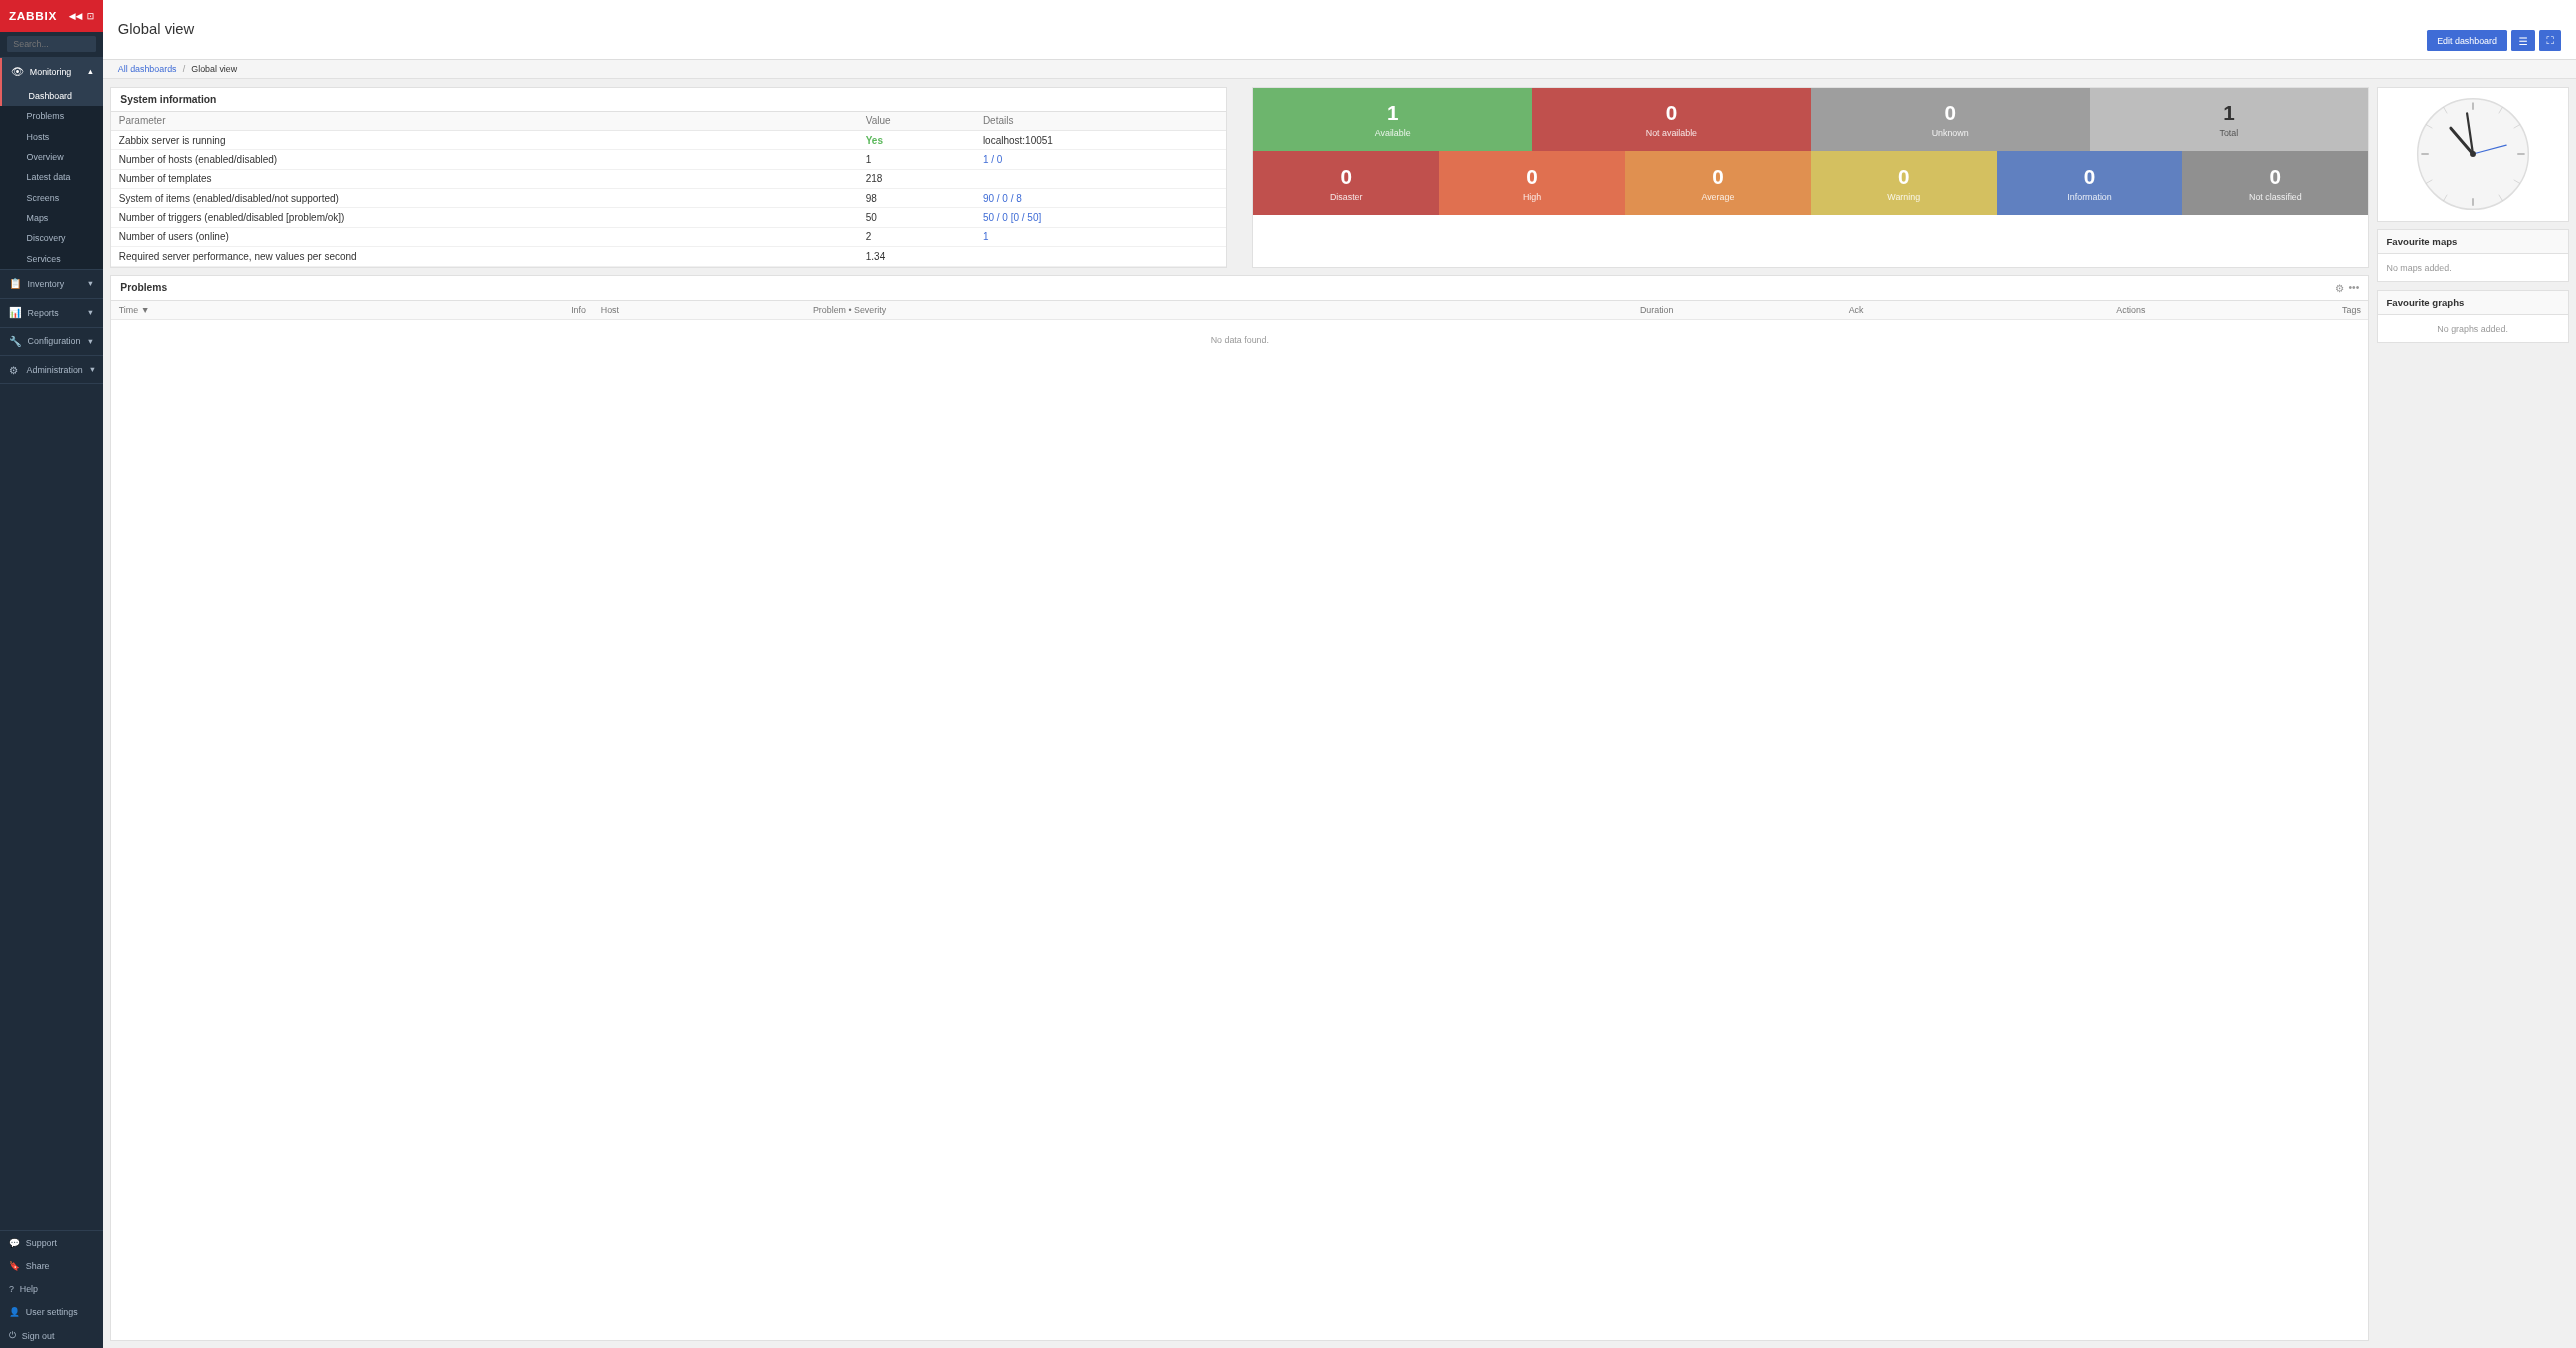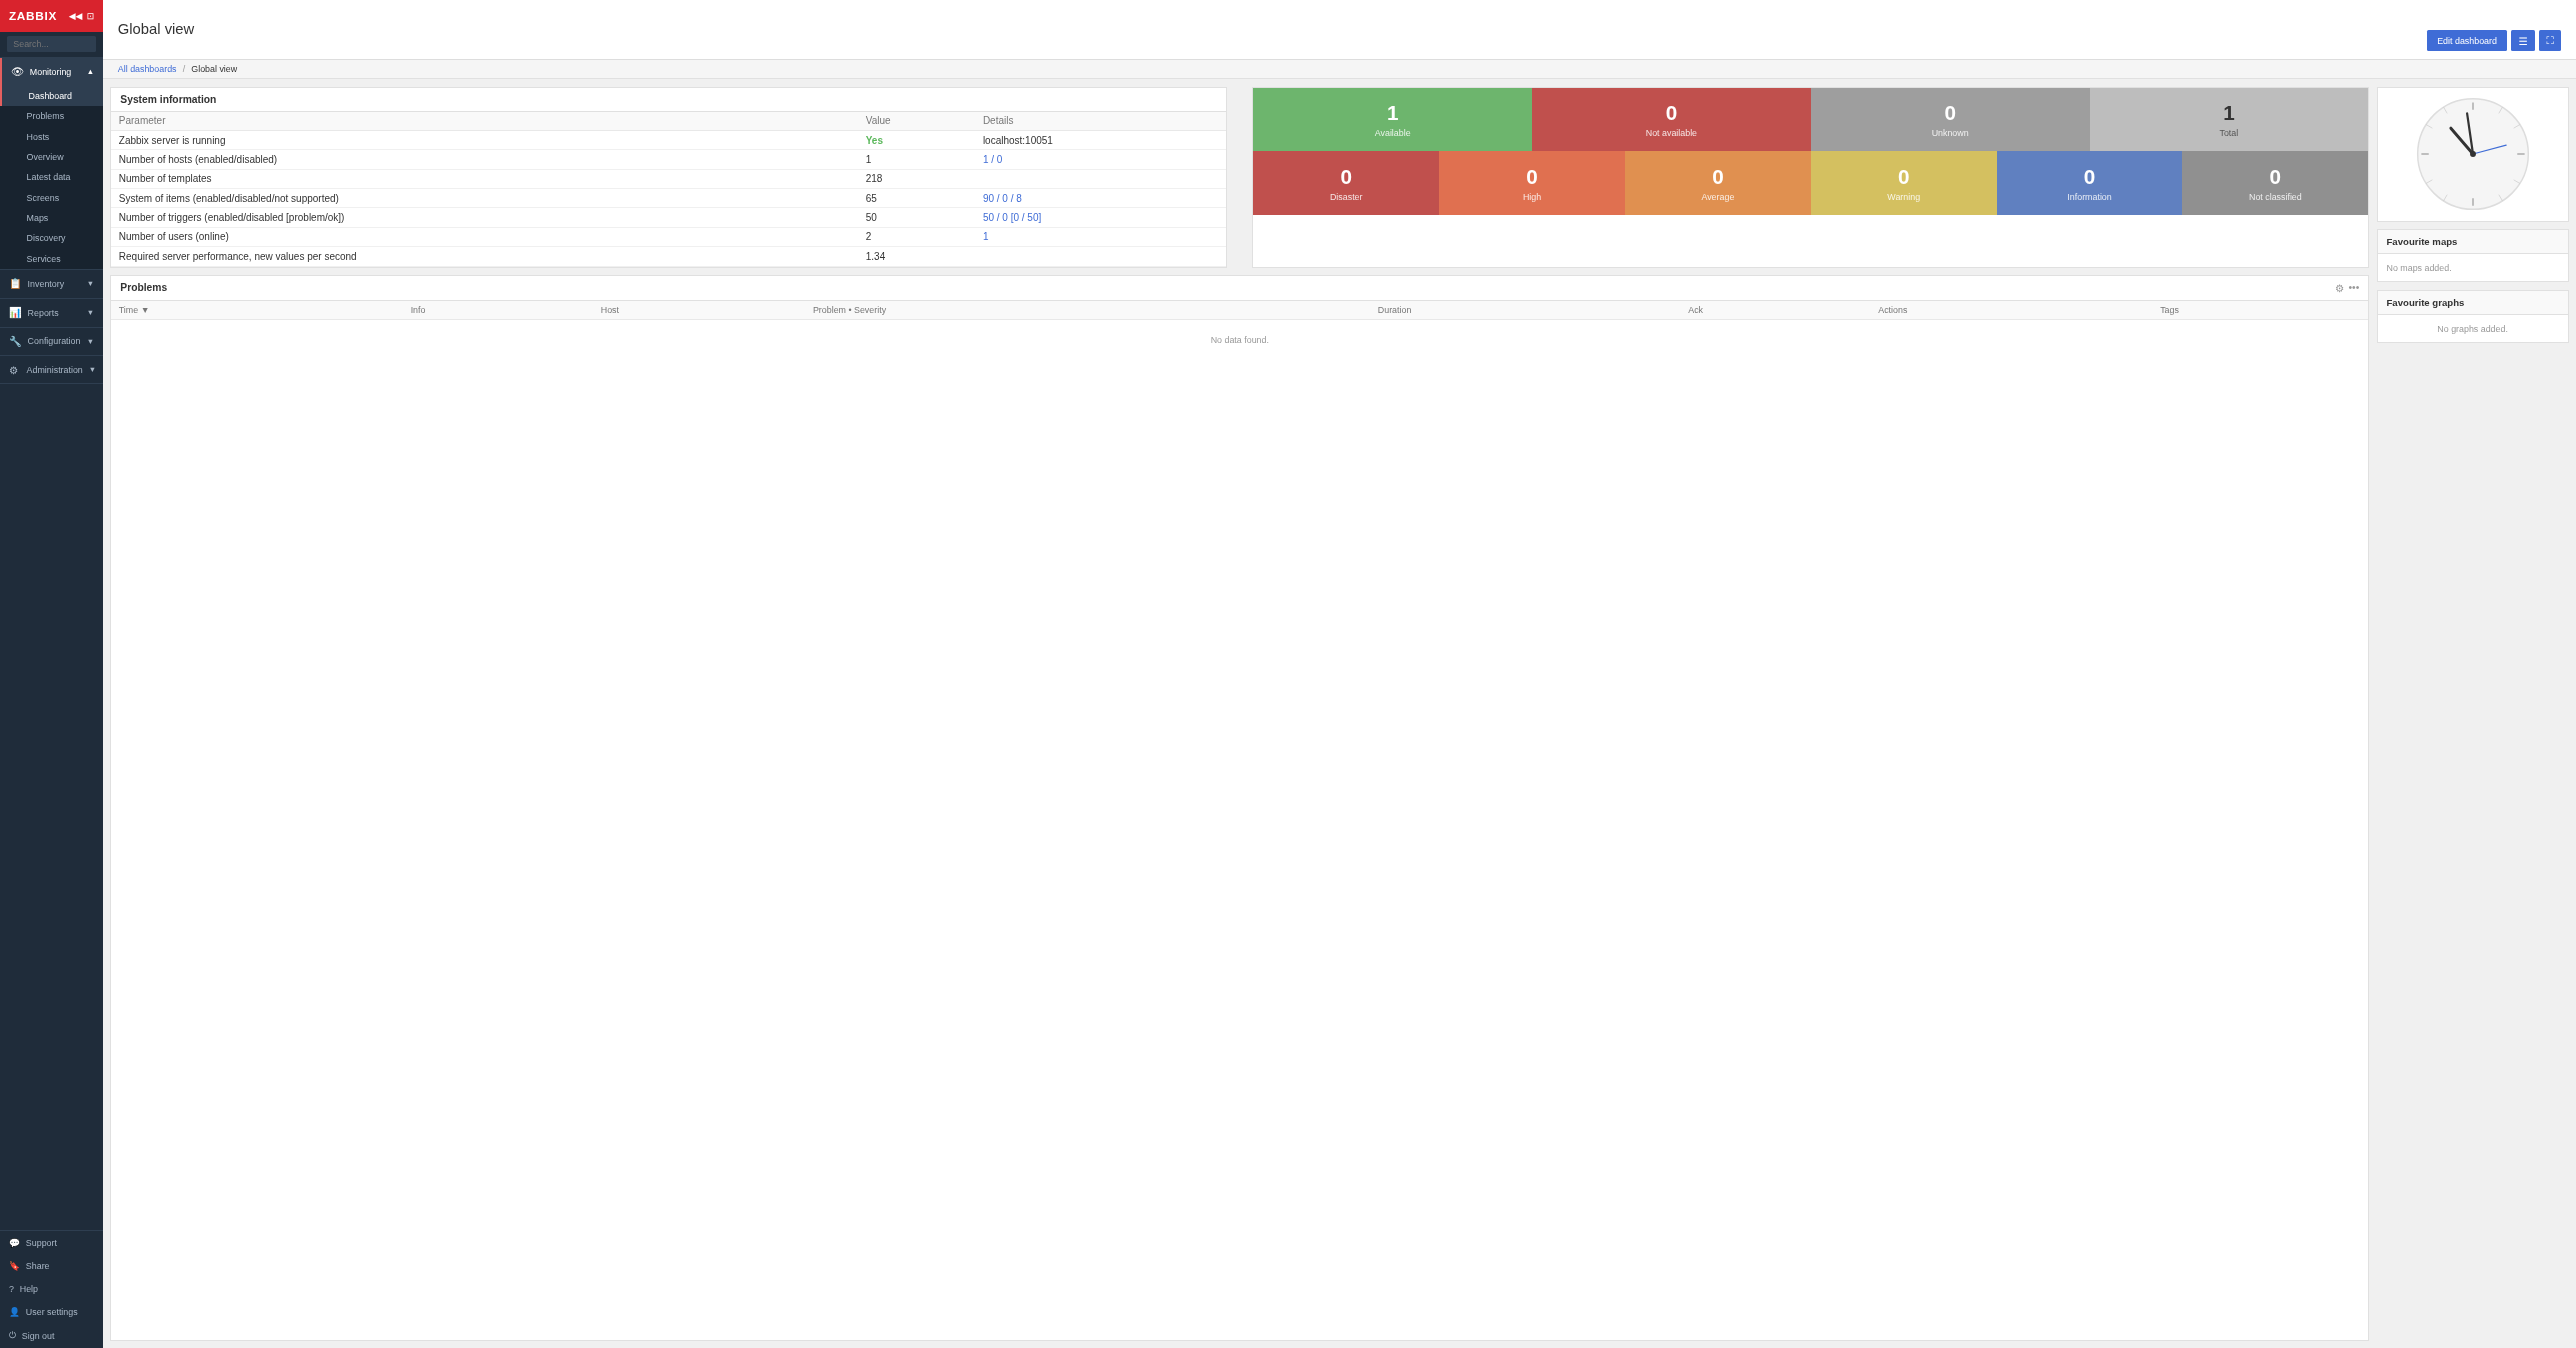--- a/index.html
+++ b/index.html
@@ -478,7 +478,7 @@
                 </tr>
                 <tr>
                   <td>System of items (enabled/disabled/not supported)</td>
-                  <td>65</td>
+                  <td>98</td>
                   <td class="val-blue">90 / 0 / 8</td>
                 </tr>
                 <tr>

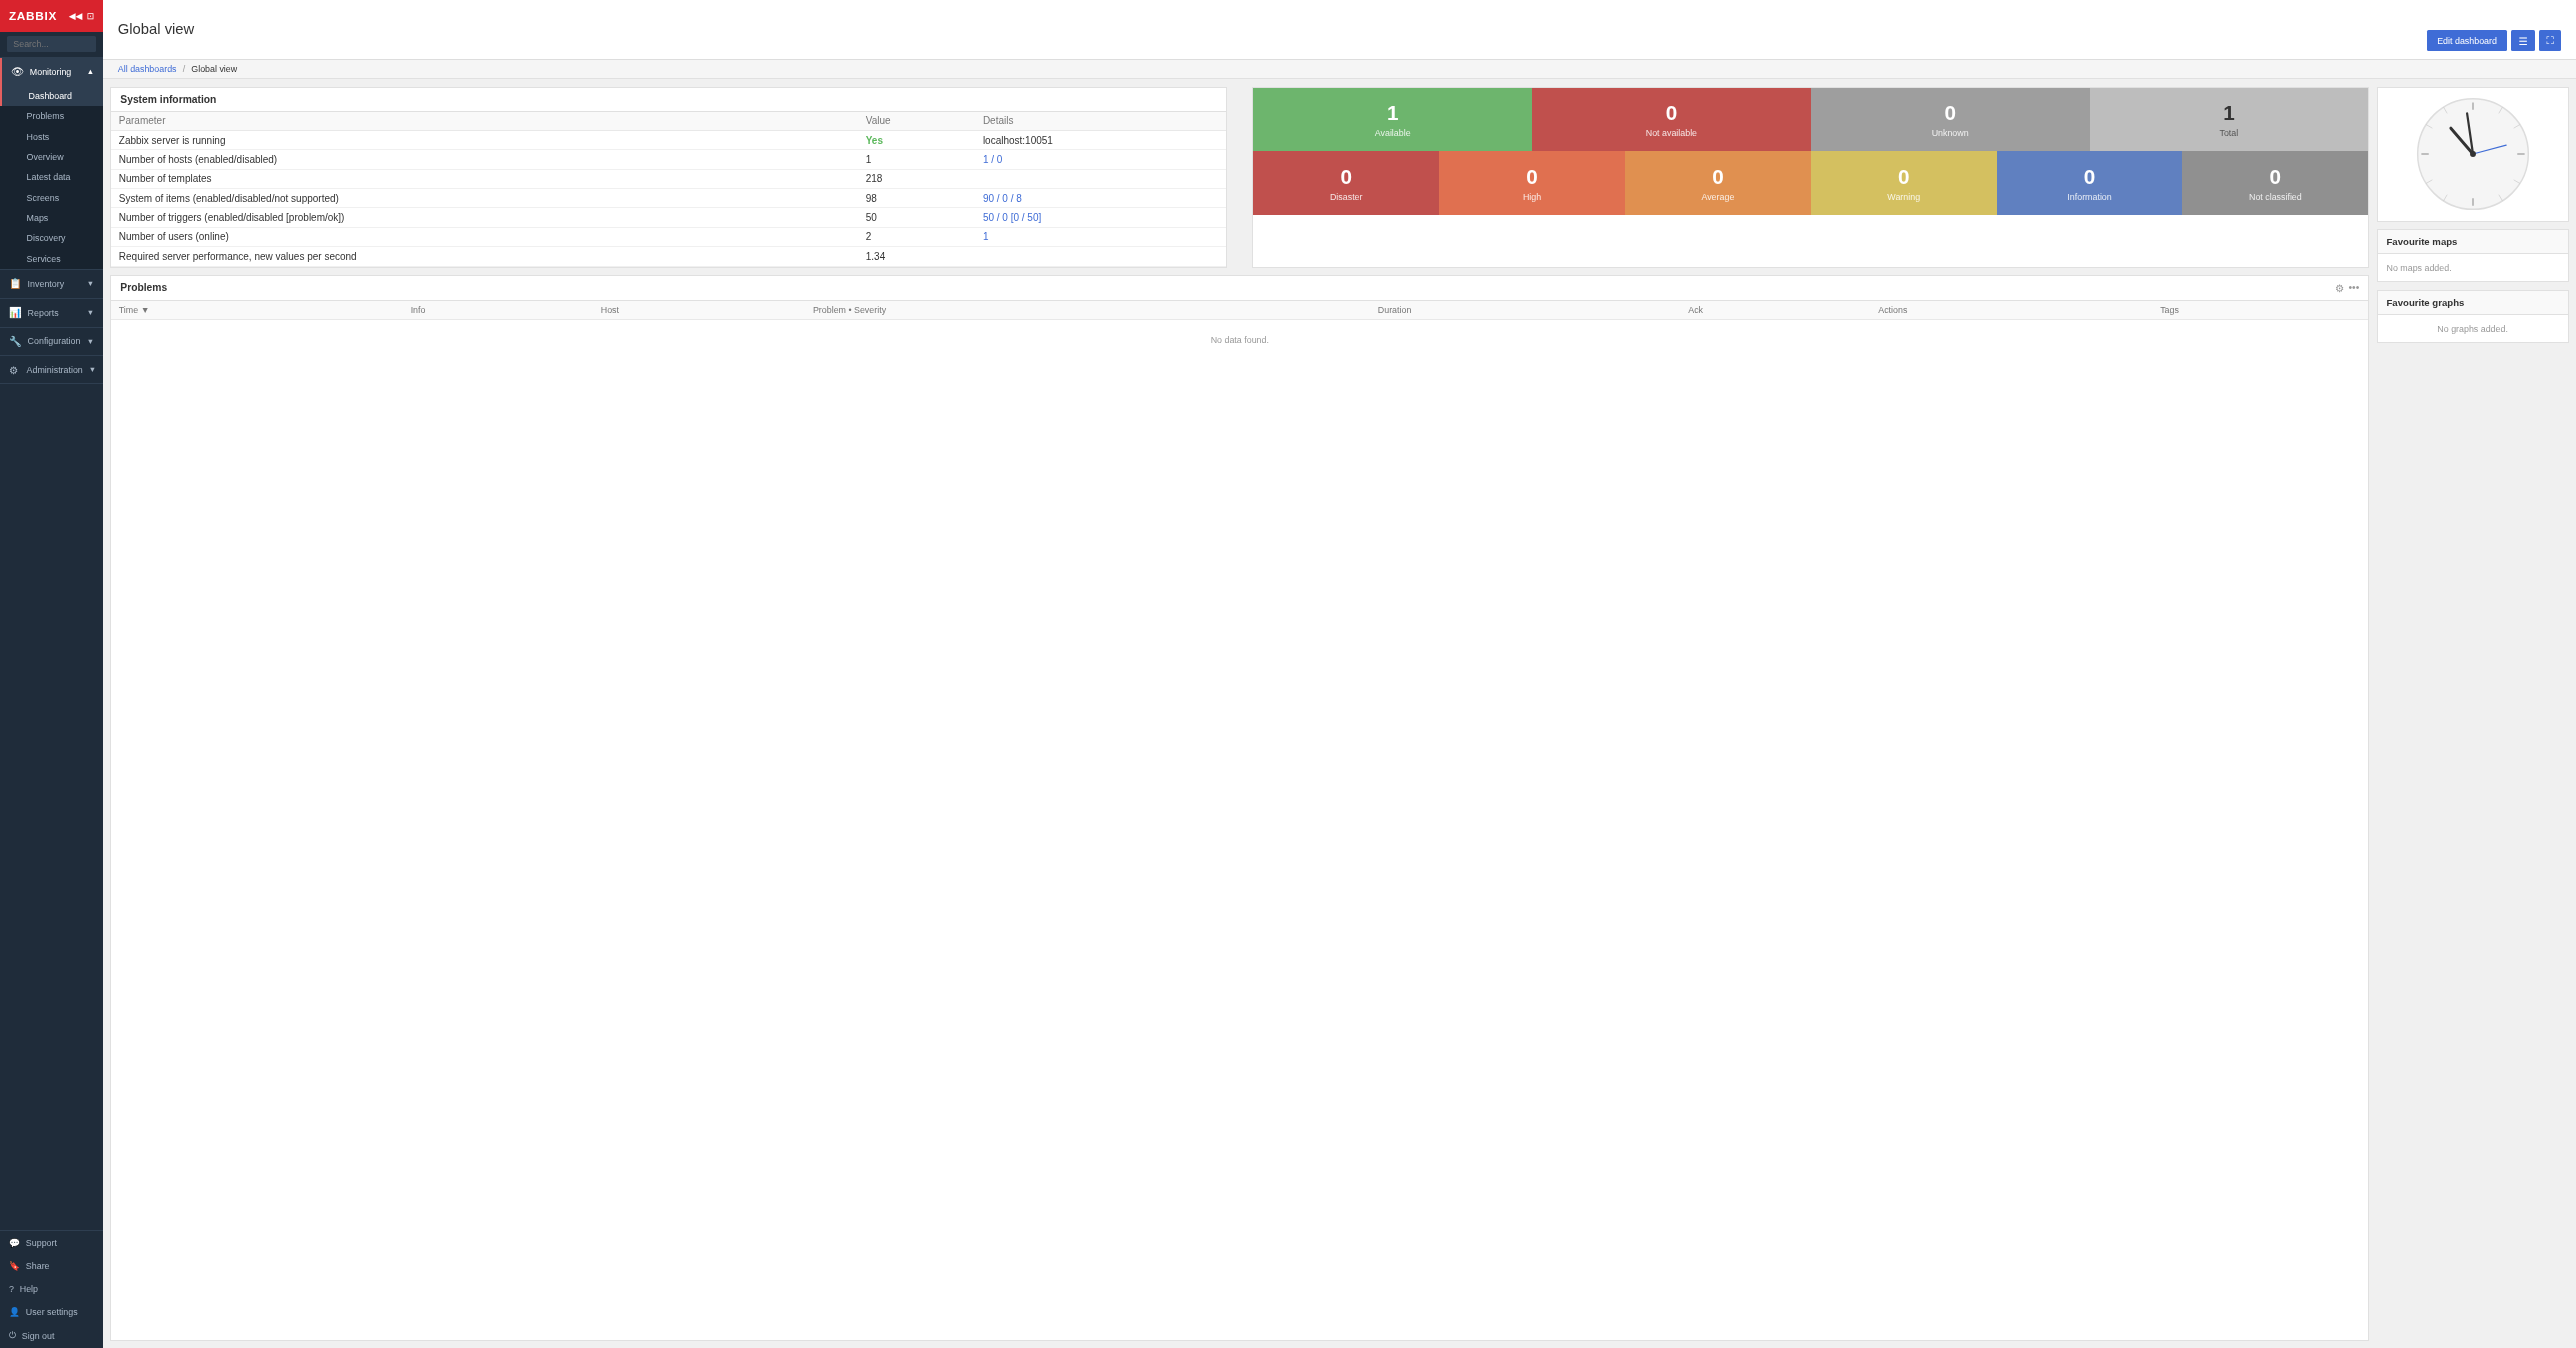--- a/index.html
+++ b/index.html
@@ -269,7 +269,7 @@
       font-size: 8.9px;
     }
     #problems-table th {
-      text-align: left;
+      text-align: right;
       padding: 4.4px 7.4px;
       color: #777;
       font-weight: normal;

